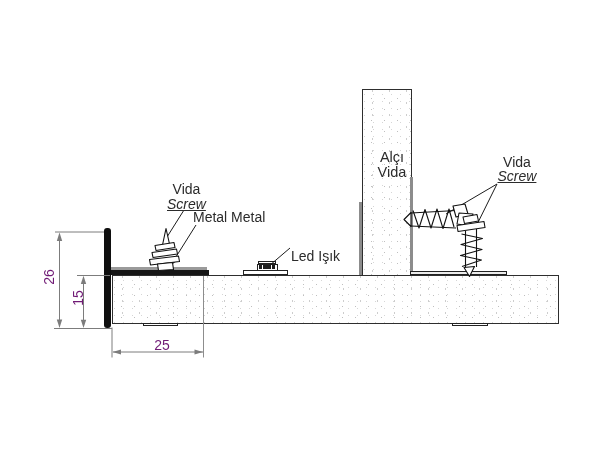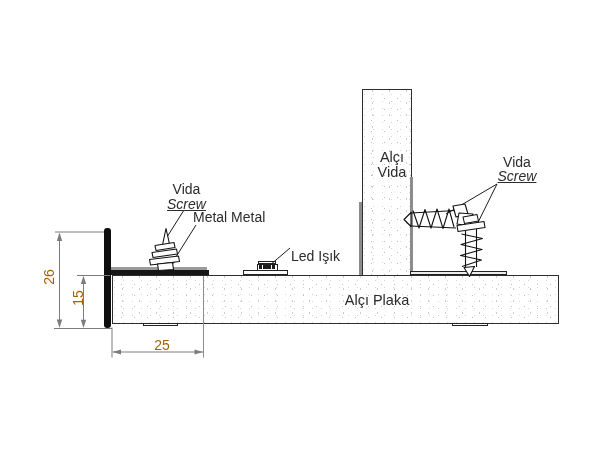--- a/index.html
+++ b/index.html
@@ -145,7 +145,6 @@
     <div>Vida</div>
   </div>
 
-  <div class="board-label" style="left:327px;top:292.5px;width:100px;">Alçı Plaka</div>
 
   <div class="dim-text rot" style="left:49px;top:276.5px;">26</div>
   <div class="dim-text rot" style="left:77.5px;top:297.5px;">15</div>

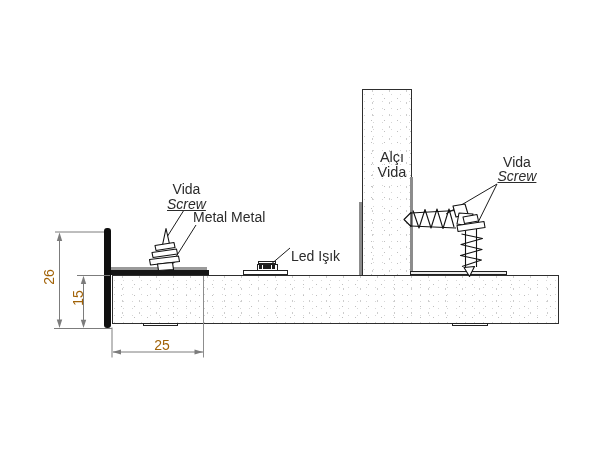--- a/index.html
+++ b/index.html
@@ -25,7 +25,7 @@
   }
   .italic{font-style:italic;text-decoration:underline;}
   .dim-text{
-    position:absolute;color:#a16207;font-size:14px;white-space:nowrap;
+    position:absolute;color:#701a75;font-size:14px;white-space:nowrap;
   }
   .rot{transform:translate(-50%,-50%) rotate(-90deg);}
   .blackbar{position:absolute;background:#0f0f0f;border-radius:3px;}

